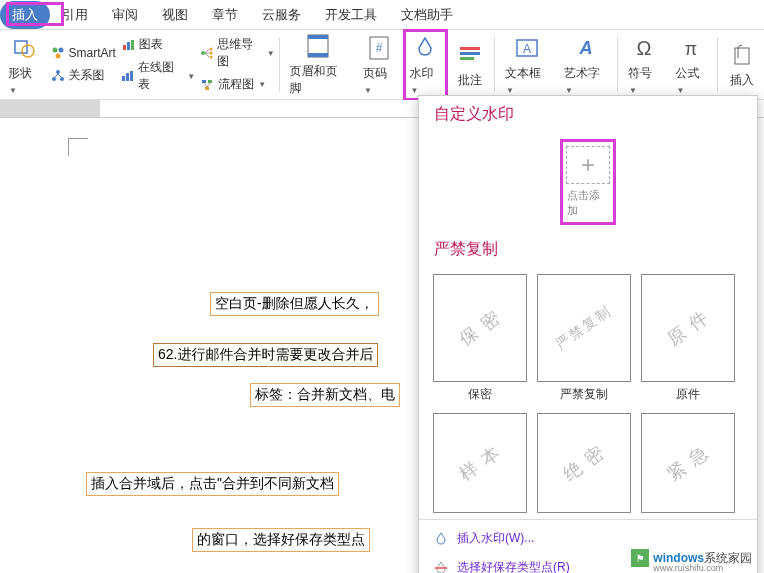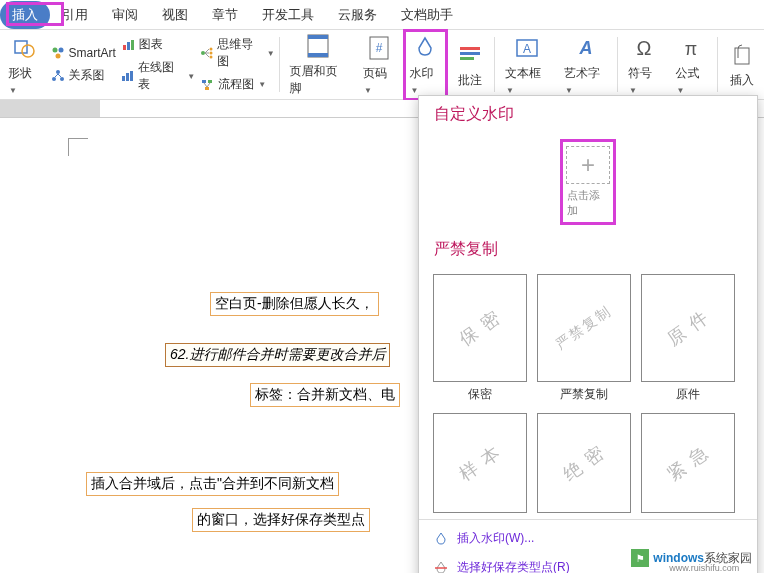--- a/index.html
+++ b/index.html
@@ -64,8 +64,8 @@
   <div class="tab">审阅</div>
   <div class="tab">视图</div>
   <div class="tab">章节</div>
+  <div class="tab">云服务</div>
   <div class="tab">开发工具</div>
-  <div class="tab">云服务</div>
   <div class="tab">文档助手</div>
 </div>
 

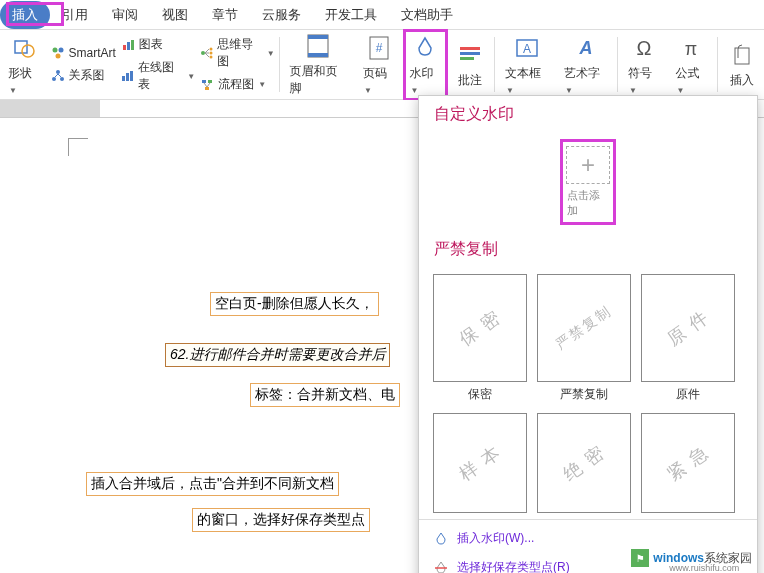--- a/index.html
+++ b/index.html
@@ -245,7 +245,7 @@
 <div class="doc-area">
   <div class="page-corner"></div>
   <div class="text-line boxed" style="top:140px; left:210px;margin-top:34px;">空白页-删除但愿人长久，</div>
-  <div class="text-line dark-boxed" style="top:225px; left:165px;font-style:italic;">62.进行邮件合并时需要更改合并后</div>
+  <div class="text-line dark-boxed" style="top:225px; left:153px;">62.进行邮件合并时需要更改合并后</div>
   <div class="text-line boxed" style="top:265px; left:250px;">标签：合并新文档、电</div>
   <div class="text-line boxed" style="top:354px; left:86px;">插入合并域后，点击"合并到不同新文档</div>
   <div class="text-line boxed" style="top:390px; left:192px;">的窗口，选择好保存类型点</div>

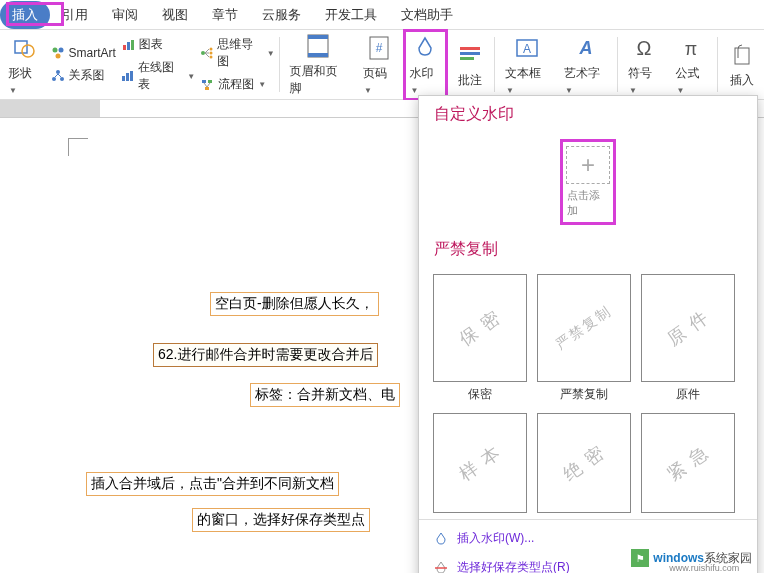--- a/index.html
+++ b/index.html
@@ -248,7 +248,7 @@
   <div class="text-line dark-boxed" style="top:225px; left:153px;">62.进行邮件合并时需要更改合并后</div>
   <div class="text-line boxed" style="top:265px; left:250px;">标签：合并新文档、电</div>
   <div class="text-line boxed" style="top:354px; left:86px;">插入合并域后，点击"合并到不同新文档</div>
-  <div class="text-line boxed" style="top:390px; left:192px;">的窗口，选择好保存类型点</div>
+  <div class="text-line boxed" style="top:410px; left:192px;">的窗口，选择好保存类型点</div>
 </div>
 
 <div class="dropdown-panel">

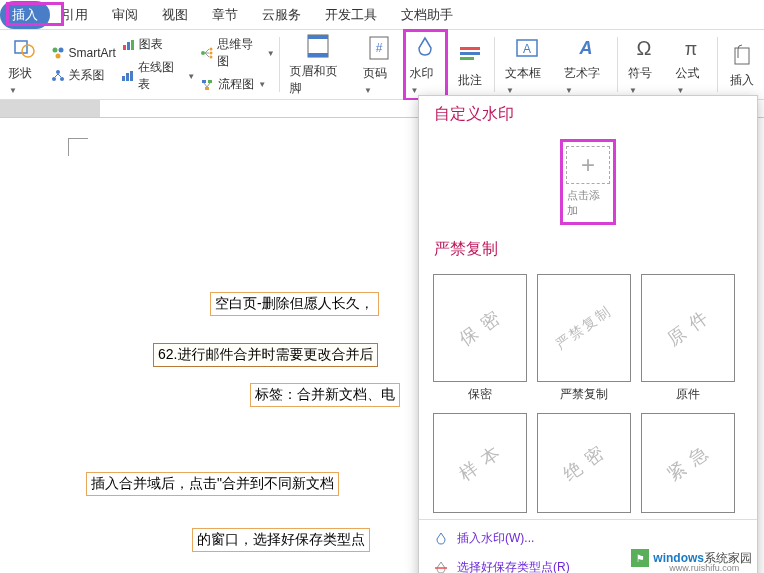--- a/index.html
+++ b/index.html
@@ -48,7 +48,7 @@
     .brand-flag { width: 18px; height: 18px; background: #5ab05a; display: flex; align-items: center; justify-content: center; color: #fff; font-size: 10px; }
     .brand-text1 { color: #1b7ac4; font-weight: bold; }
     .brand-text2 { color: #444; }
-    .brand-url { position: absolute; bottom: -6px; left: 22px; font-size: 9px; color: #888; margin-left: 16px; }
+    .brand-url { position: absolute; bottom: -6px; left: 22px; font-size: 9px; color: #888; }
     
     .dropdown-arrow { font-size: 8px; color: #666; margin-left: 1px; }
     svg { display: block; }

